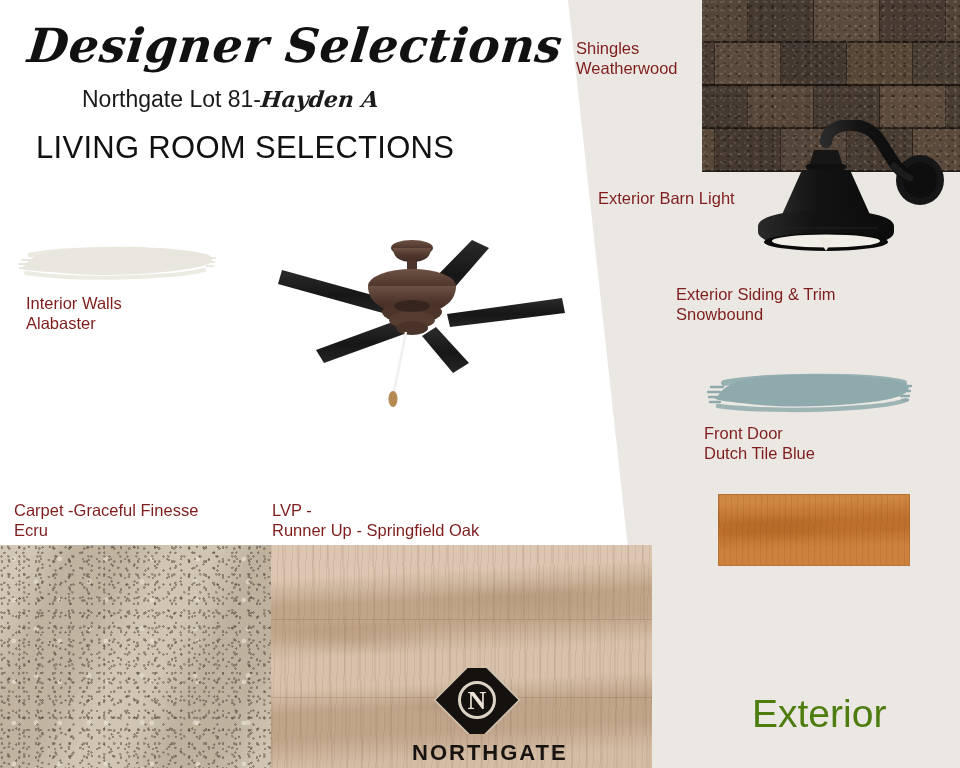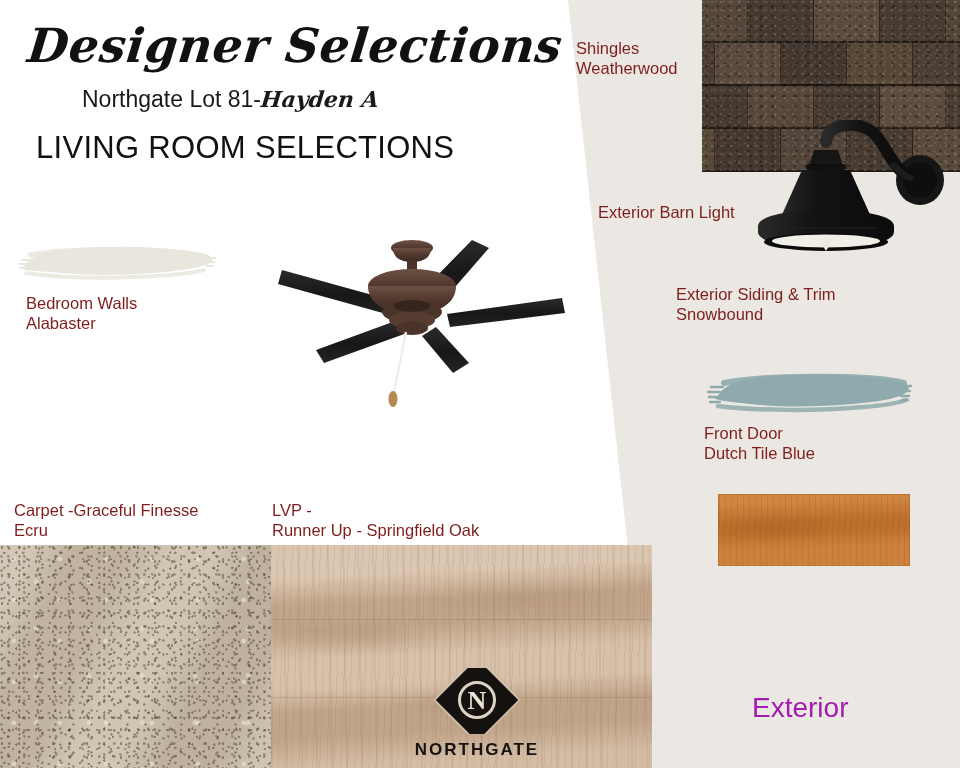--- a/index.html
+++ b/index.html
@@ -266,7 +266,7 @@
       <path d="M74,118 L90,118 L82,131 Z" fill="#efeadf"></path>
     </svg>
   </div>
-  <div class="lbl" style="left:598px;top:202px;z-index:4;">Exterior Barn Light</div>
+  <div class="lbl" style="left:598px;top:188px;z-index:4;">Exterior Barn Light</div>
 
   <div class="lbl" style="left:676px;top:284px;z-index:3;">Exterior Siding &amp; Trim
 Snowbound</div>

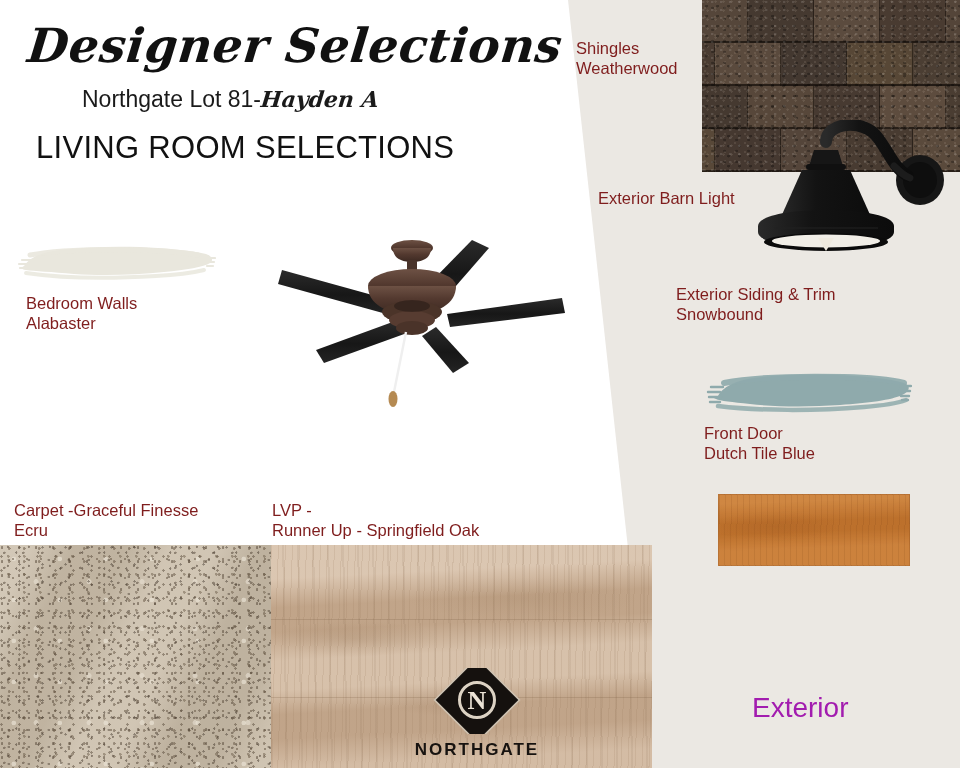--- a/index.html
+++ b/index.html
@@ -136,7 +136,7 @@
       <path d="M190,18 L199,18 M189,22 L198,22 M191,26 L197,26" stroke="#e9e7dd" stroke-width="2.2" stroke-linecap="round"></path>
     </svg>
   </div>
-  <div class="lbl" style="left:26px;top:293px;">Bedroom Walls
+  <div class="lbl" style="left:26px;top:293px;">Interior Walls
 Alabaster</div>
 
   <div class="fan">

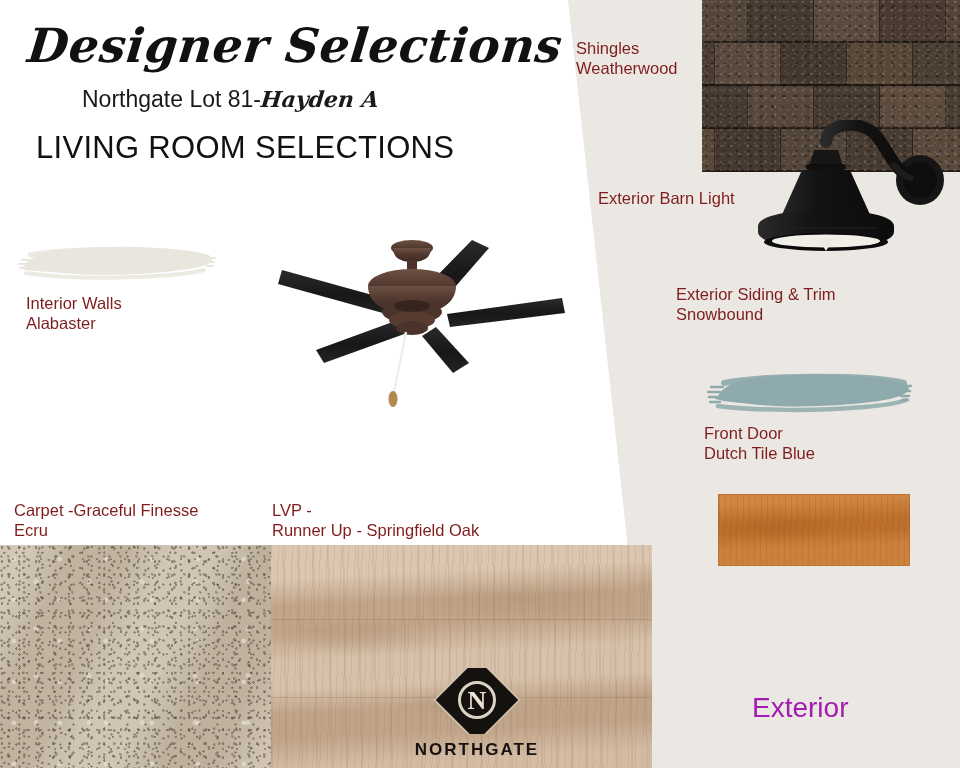--- a/index.html
+++ b/index.html
@@ -99,7 +99,7 @@
       radial-gradient(circle at 31% 88%, rgba(255,235,210,.09) 0 1px, transparent 1.3px);
     background-size:9px 8px,11px 10px,8px 9px,12px 11px,10px 9px;}
 
-  .ext-word{position:absolute;left:752px;top:692px;font-size:28px;color:#a21caf;font-weight:400;z-index:4;}
+  .ext-word{position:absolute;left:752px;top:692px;font-size:39px;color:#4d7c0f;font-weight:400;z-index:4;}
 
   .sw-wood{position:absolute;left:718px;top:494px;width:192px;height:72px;
     background-color:#c4762f;

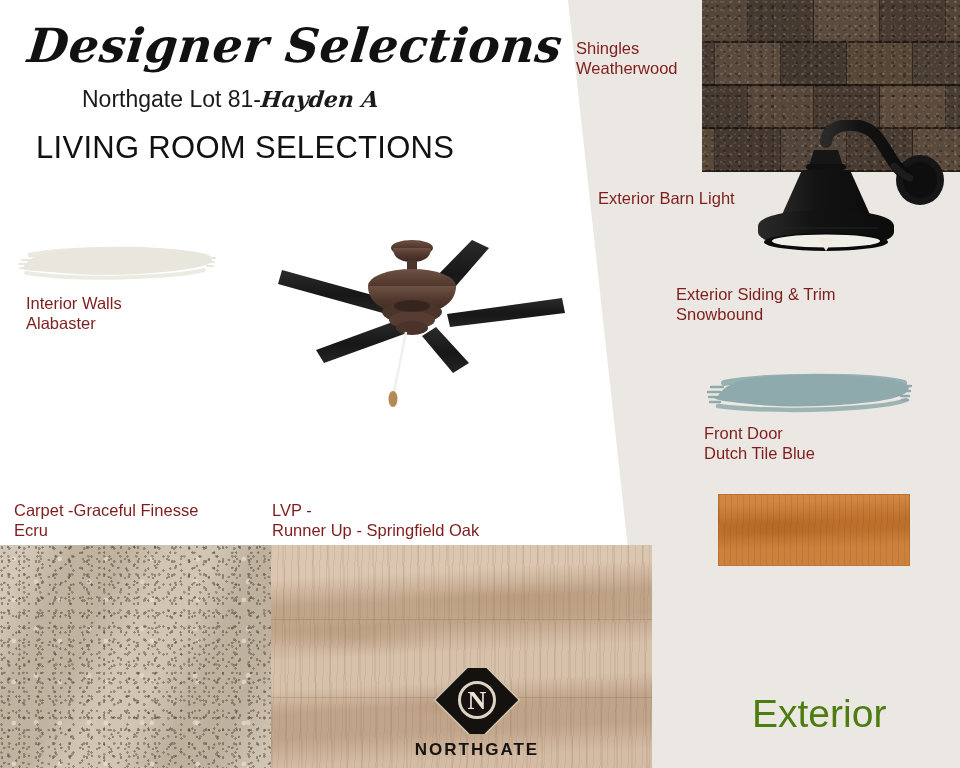--- a/index.html
+++ b/index.html
@@ -80,7 +80,7 @@
 
   
   .logo{position:absolute;left:412px;top:668px;width:130px;height:92px;z-index:3;text-align:center;}
-  .logo-word{font-family:"Liberation Sans",sans-serif;font-weight:700;font-size:17px;
+  .logo-word{font-family:"Liberation Sans",sans-serif;font-weight:700;font-size:22px;
     letter-spacing:2.0px;color:#171310;margin-top:2px;}
 
   

